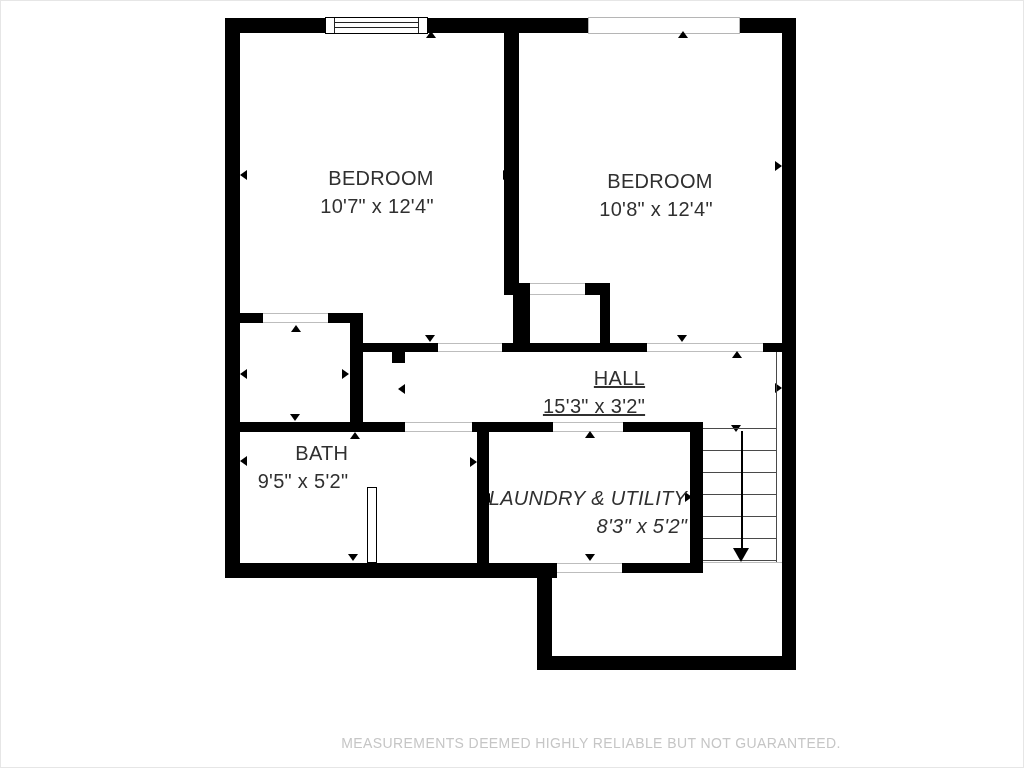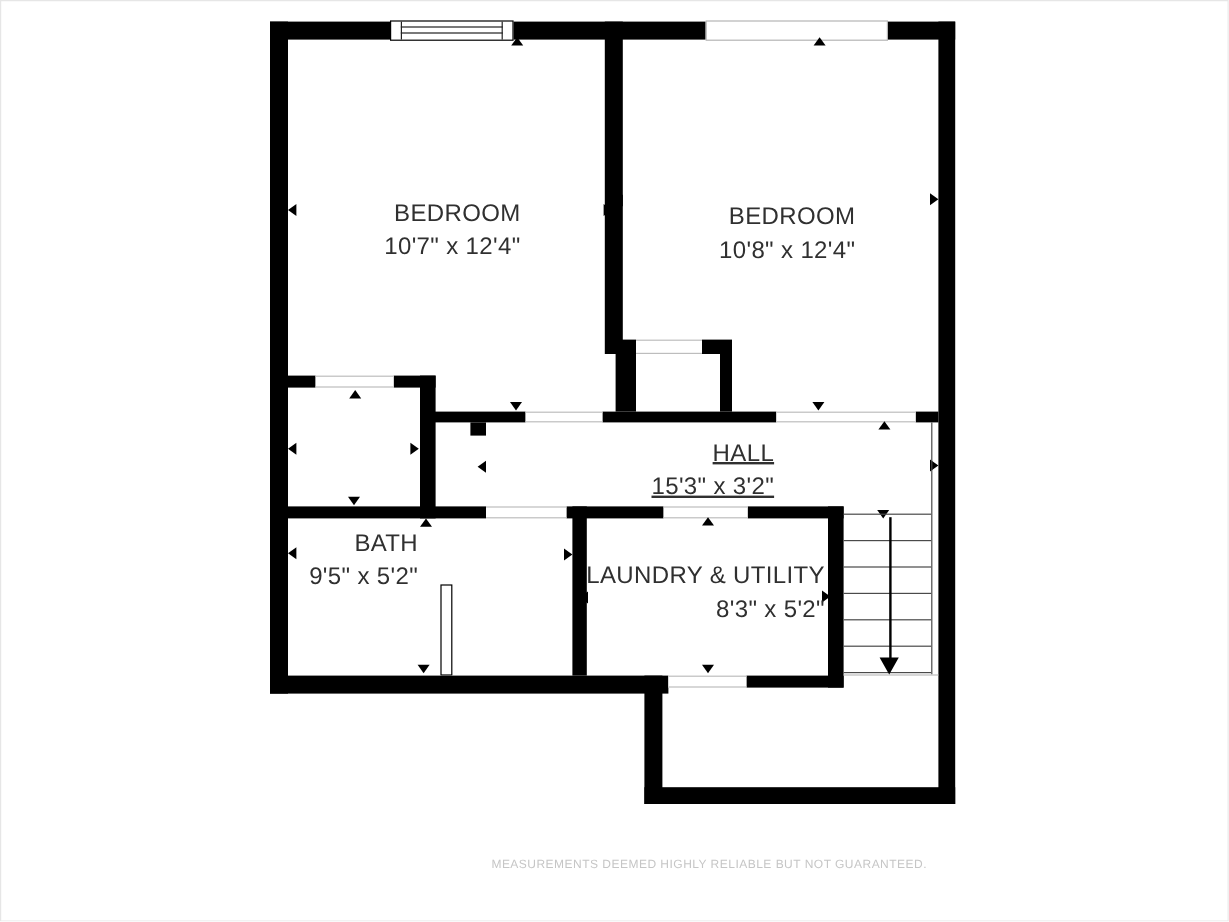--- a/index.html
+++ b/index.html
@@ -19,7 +19,7 @@
   #lbl-wic          {left:296px;top:358px;}
   #lbl-hall         {left:594px;top:364px;text-decoration:underline;}
   #lbl-bath         {left:303px;top:439px;}
-  #lbl-laundry      {left:588px;top:466px;}
+  #lbl-laundry      {left:588px;top:484px;font-style:italic;}
   #disclaimer{
     position:absolute;left:591px;top:721px;transform:translate(-50%,-50%);
     color:#c6c6c6;font-size:10px;letter-spacing:.4px;white-space:nowrap;

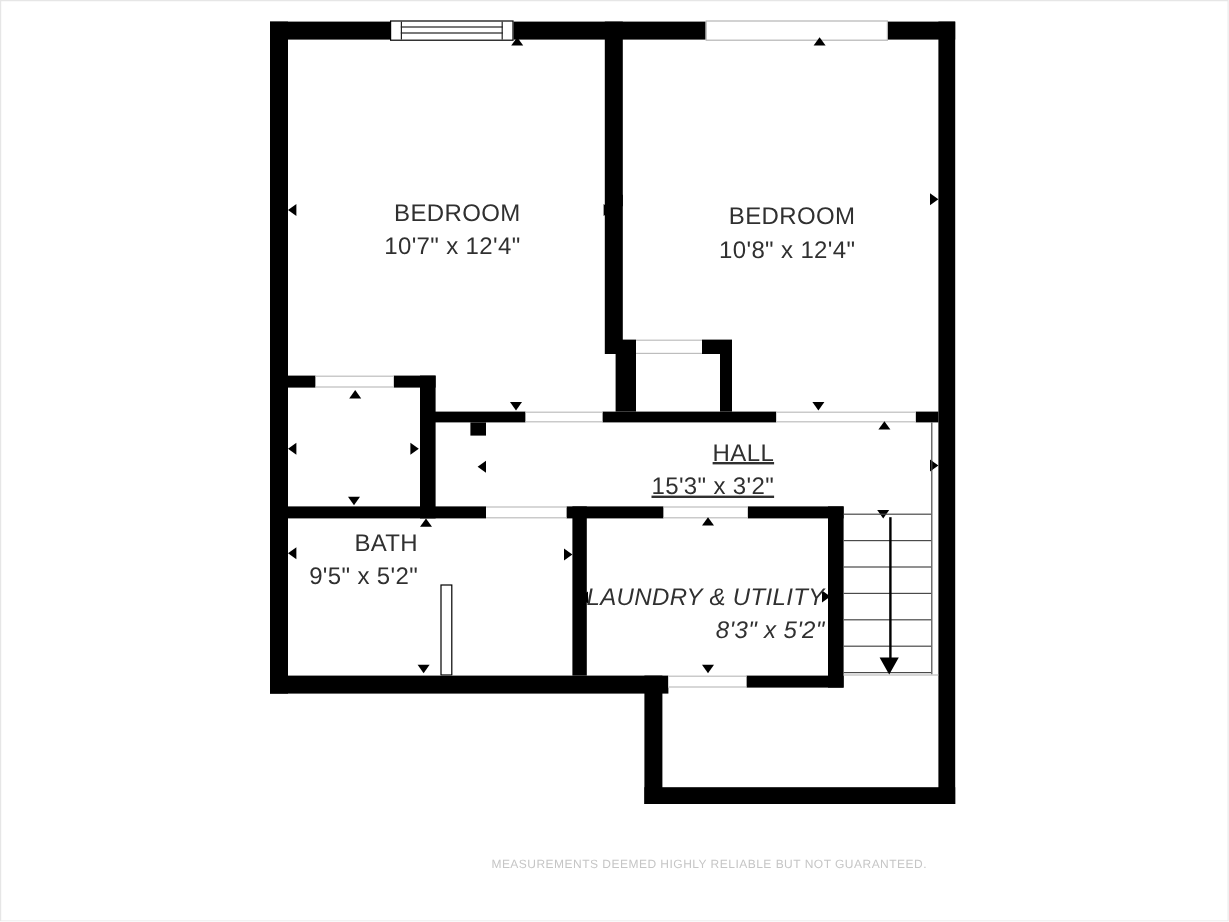--- a/index.html
+++ b/index.html
@@ -21,8 +21,8 @@
   #lbl-bath         {left:303px;top:439px;}
   #lbl-laundry      {left:588px;top:484px;font-style:italic;}
   #disclaimer{
-    position:absolute;left:591px;top:721px;transform:translate(-50%,-50%);
-    color:#c6c6c6;font-size:10px;letter-spacing:.4px;white-space:nowrap;
+    position:absolute;left:591px;top:743px;transform:translate(-50%,-50%);
+    color:#c6c6c6;font-size:14px;letter-spacing:.4px;white-space:nowrap;
   }
 </style>
 </head>

